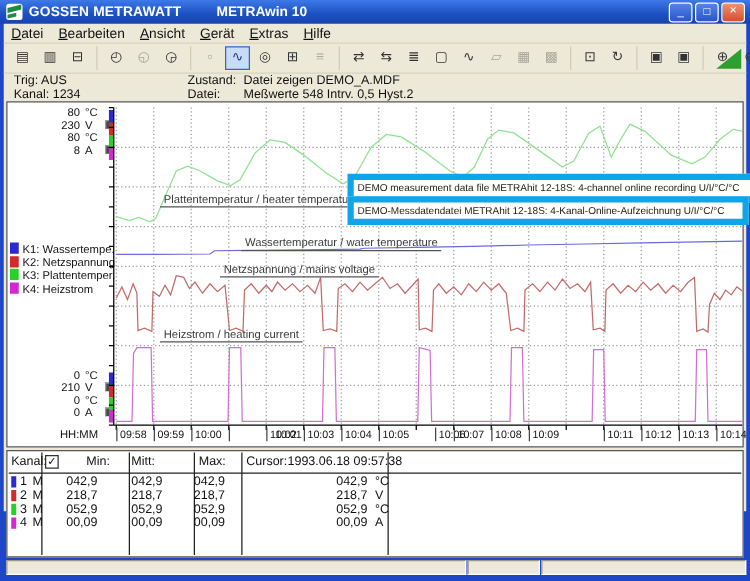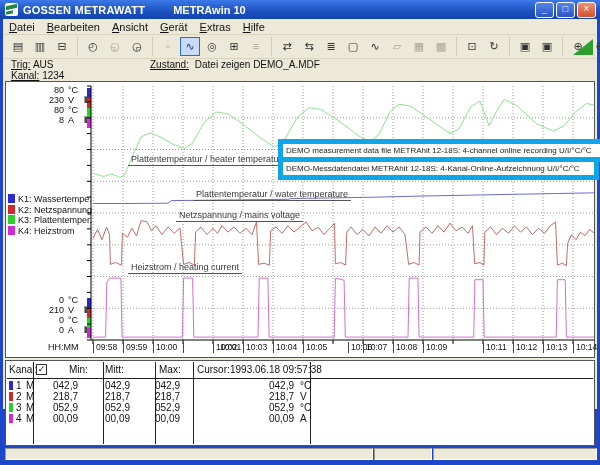--- a/index.html
+++ b/index.html
@@ -30,7 +30,7 @@
   .infobar{position:absolute;left:0;top:39px;width:100%;height:23px;font-size:10px;color:#111;}
   .inf-l{position:absolute;left:8px;top:1px;line-height:11px;}
   .inf-r{position:absolute;left:147px;top:1px;line-height:11px;}
-  .inf-lab{display:inline-block;text-decoration:underline;}
+  .inf-lab{display:inline-block;}
   .inf-r .inf-lab{width:42px;}
   
   .chartpanel{position:absolute;left:2px;top:62px;width:590px;height:277px;background:#fff;border:1px solid #555;box-sizing:border-box;}

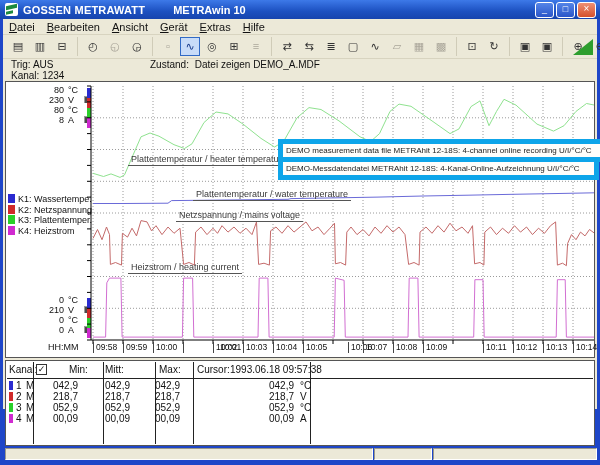--- a/index.html
+++ b/index.html
@@ -149,6 +149,8 @@
       <div class="inf-r">
         <div><span class="inf-lab">Zustand:</span>
              <span>Datei zeigen DEMO_A.MDF</span></div>
+        <div><span class="inf-lab">Datei:</span>
+             <span>Meßwerte 548  Intrv. 0,5  Hyst.2</span></div>
       </div>
     </div>
 

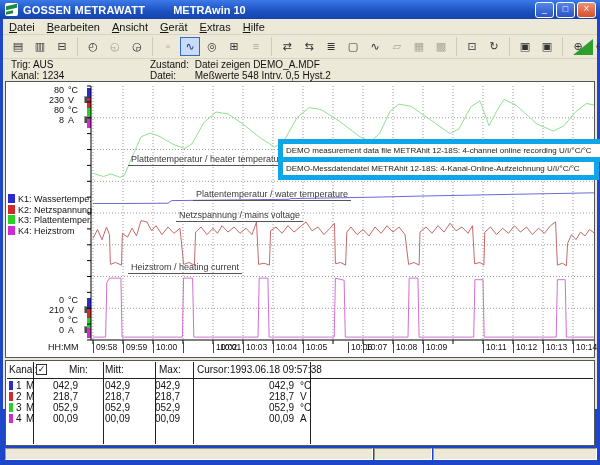--- a/index.html
+++ b/index.html
@@ -300,7 +300,7 @@
         </svg>
 
       <div class="curve-label cl-1">Plattentemperatur / heater temperature</div>
-      <div class="curve-label cl-2">Plattentemperatur / water temperature</div>
+      <div class="curve-label cl-2">Wassertemperatur / water temperature</div>
       <div class="curve-label cl-3">Netzspannung / mains voltage</div>
       <div class="curve-label cl-4">Heizstrom / heating current</div>
 

